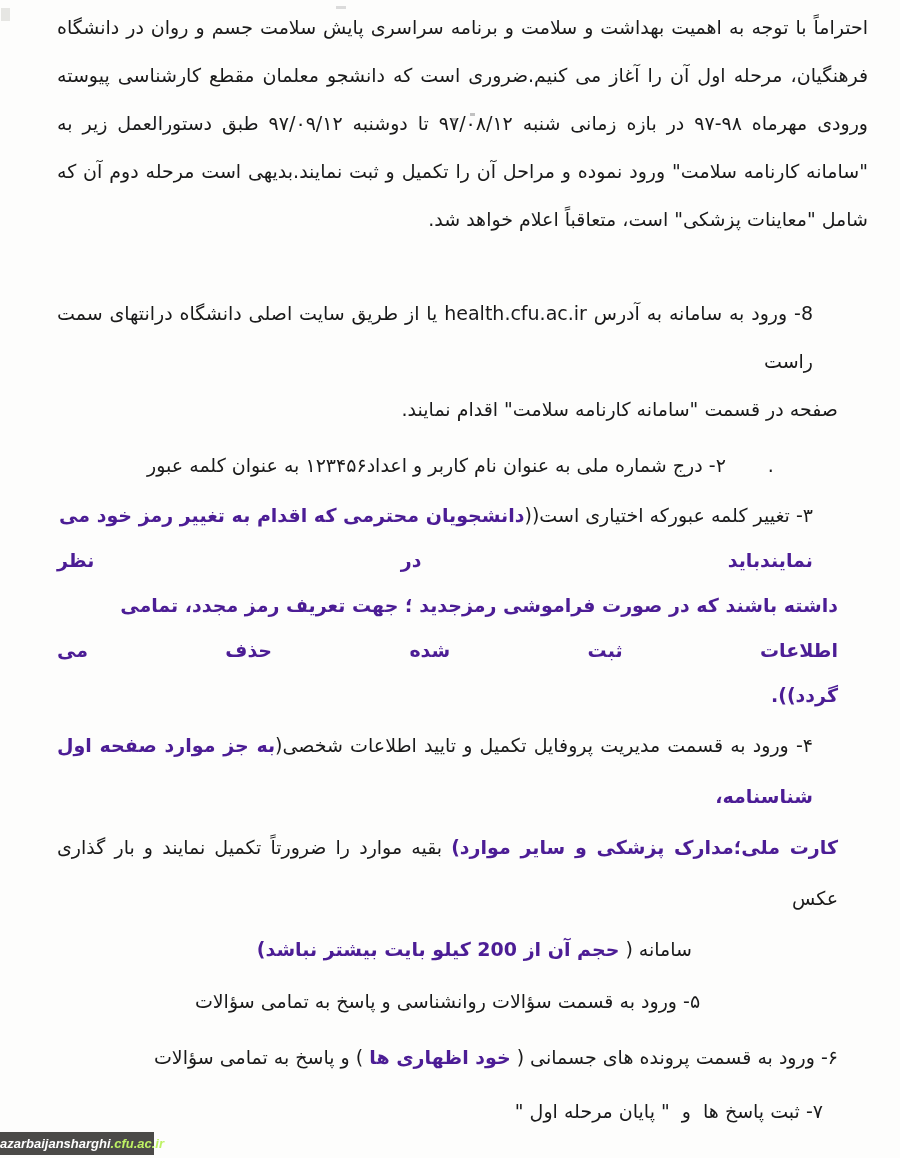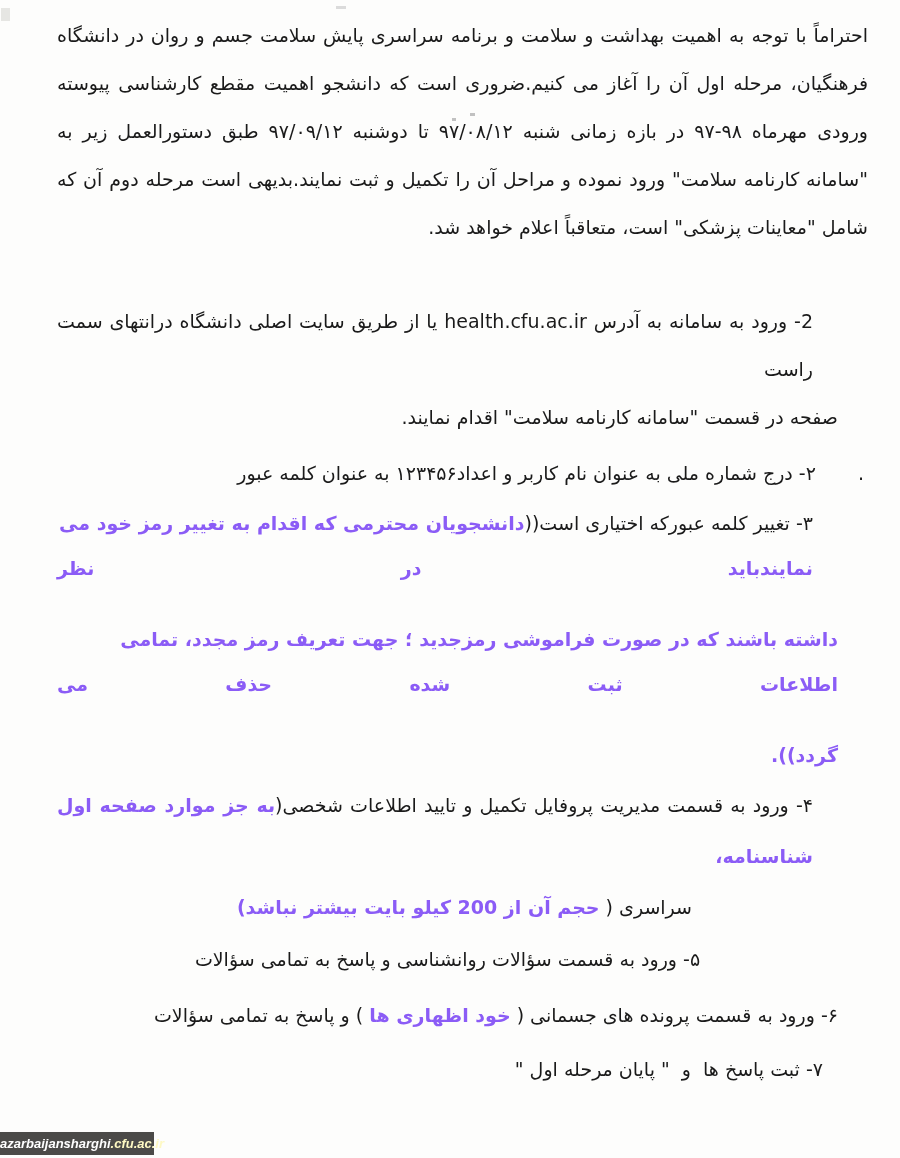--- a/index.html
+++ b/index.html
@@ -15,7 +15,7 @@
     direction: rtl;
     font-size: 19px;
   }
-  .content { padding: 11px 32px 0 57px; }
+  .content { padding: 3px 32px 0 57px; }
 
   .jline { text-align: justify; text-align-last: justify; }
   .rline { text-align: right; }

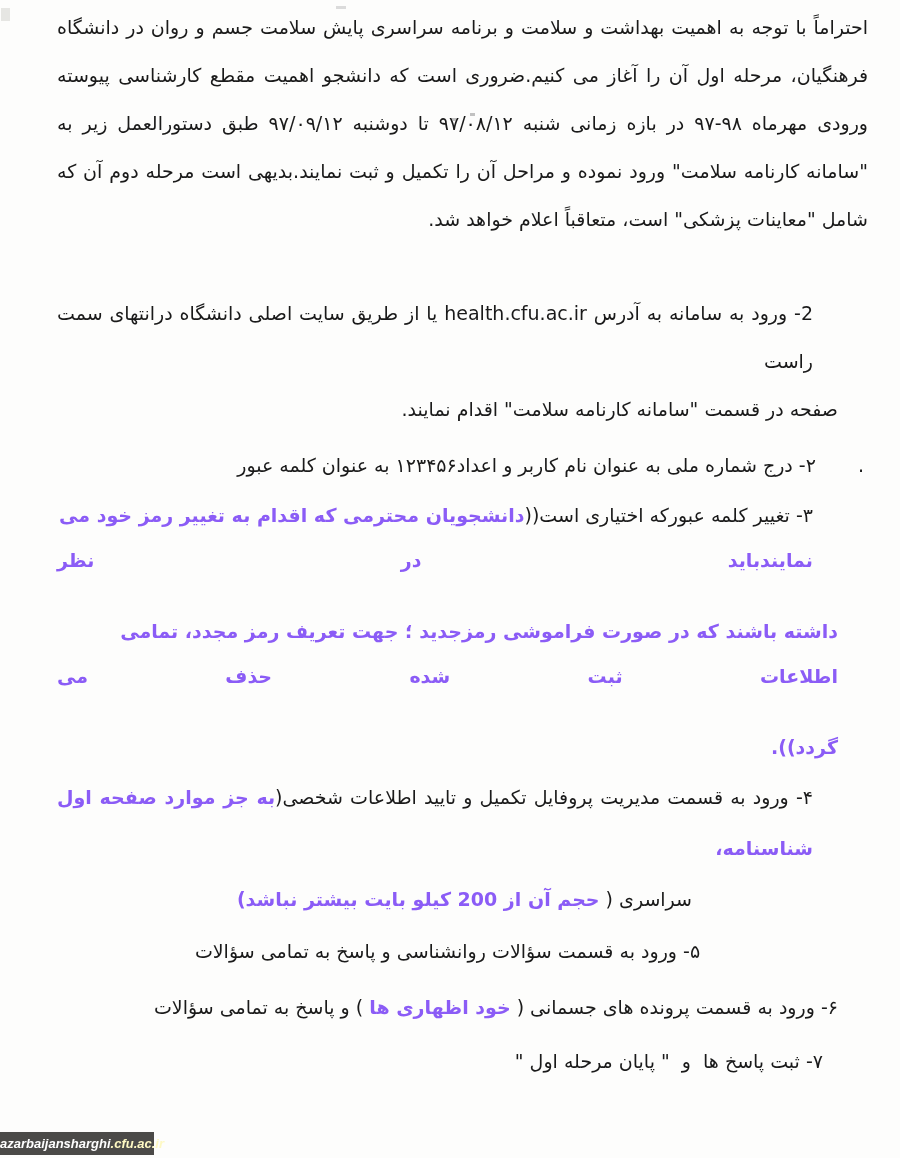--- a/index.html
+++ b/index.html
@@ -83,7 +83,7 @@
 
     <div class="intro">
       <div class="jline">احتراماً با توجه به اهمیت بهداشت و سلامت و برنامه سراسری پایش سلامت جسم و روان در دانشگاه</div>
-      <div class="jline">فرهنگیان، مرحله اول آن را آغاز می کنیم.ضروری است که دانشجو اهمیت مقطع کارشناسی پیوسته</div>
+      <div class="jline">فرهنگیان، مرحله اول آن را آغاز می کنیم.ضروری است که دانشجو معلمان مقطع کارشناسی پیوسته</div>
       <div class="jline">ورودی مهرماه ۹۸-۹۷ در بازه زمانی شنبه ۹۷/۰۸/۱۲ تا دوشنبه ۹۷/۰۹/۱۲ طبق دستورالعمل زیر به</div>
       <div class="jline">"سامانه کارنامه سلامت" ورود نموده و مراحل آن را تکمیل و ثبت نمایند.بدیهی است مرحله دوم آن که</div>
       <div class="rline">شامل "معاینات پزشکی" است، متعاقباً اعلام خواهد شد.</div>

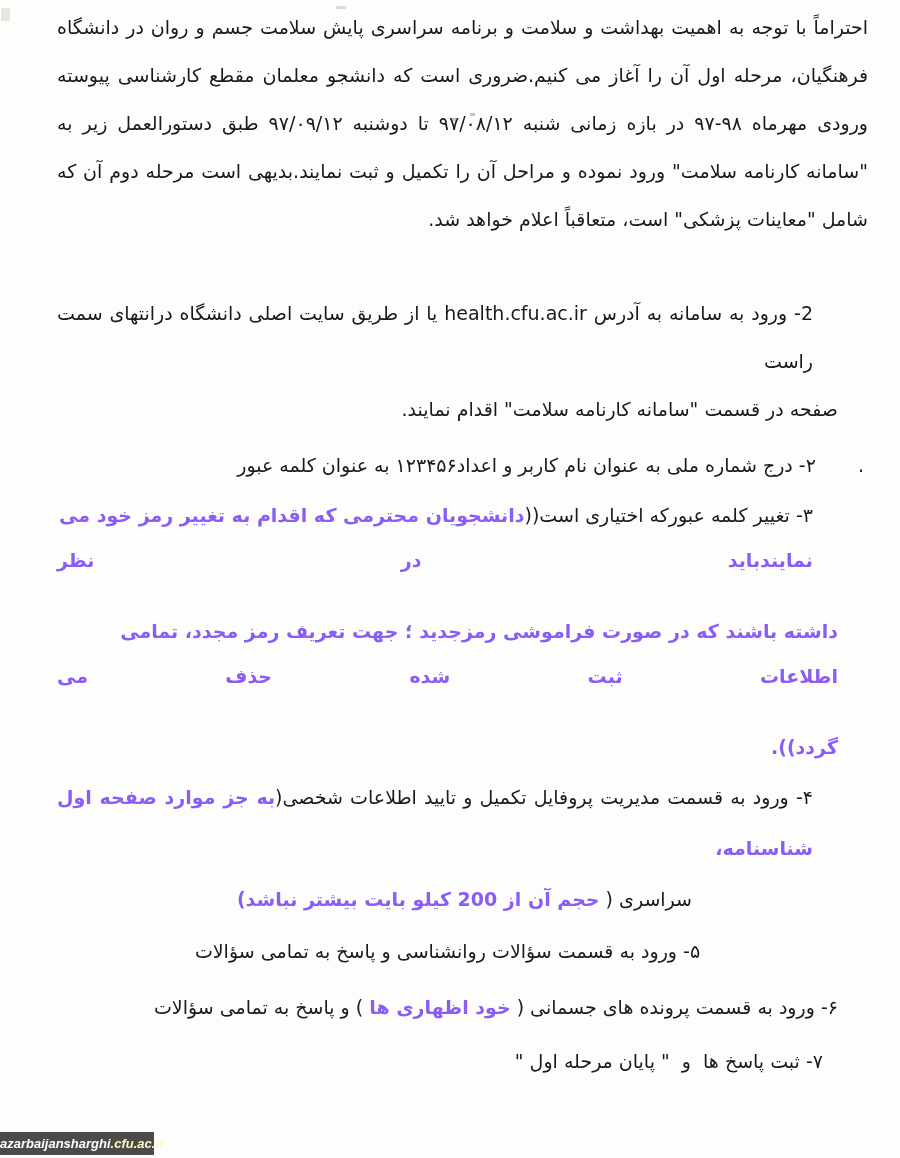--- a/index.html
+++ b/index.html
@@ -90,7 +90,7 @@
     </div>
 
     <div class="step s1">
-      <div class="jline first-indent">2- ورود به سامانه به آدرس health.cfu.ac.ir یا از طریق سایت اصلی دانشگاه درانتهای سمت راست</div>
+      <div class="jline first-indent">8- ورود به سامانه به آدرس health.cfu.ac.ir یا از طریق سایت اصلی دانشگاه درانتهای سمت راست</div>
       <div class="rline">صفحه در قسمت "سامانه کارنامه سلامت" اقدام نمایند.</div>
     </div>
 

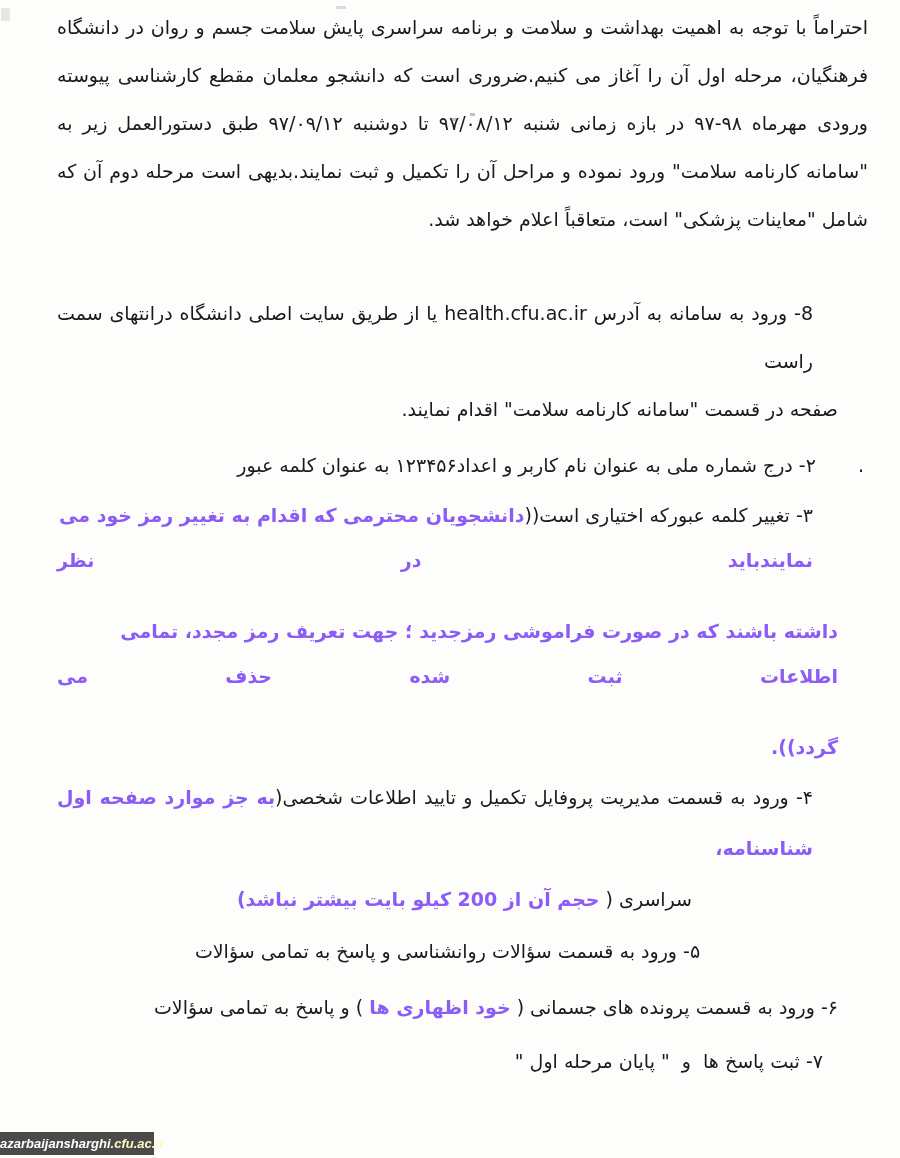--- a/index.html
+++ b/index.html
@@ -28,7 +28,7 @@
   .s1 { margin-top: 46px; }
   .s1 .jline, .s1 .rline { line-height: 48px; }
 
-  .s2 { margin-top: 8px; padding-right: 4px; text-align: right; line-height: 48px; }
+  .s2 { margin-top: 8px; padding-right: 4px; text-align: center; line-height: 48px; }
   .s2 .lead-dot { display: inline-block; margin-left: 42px; }
 
   .s3 { margin-top: 4px; }

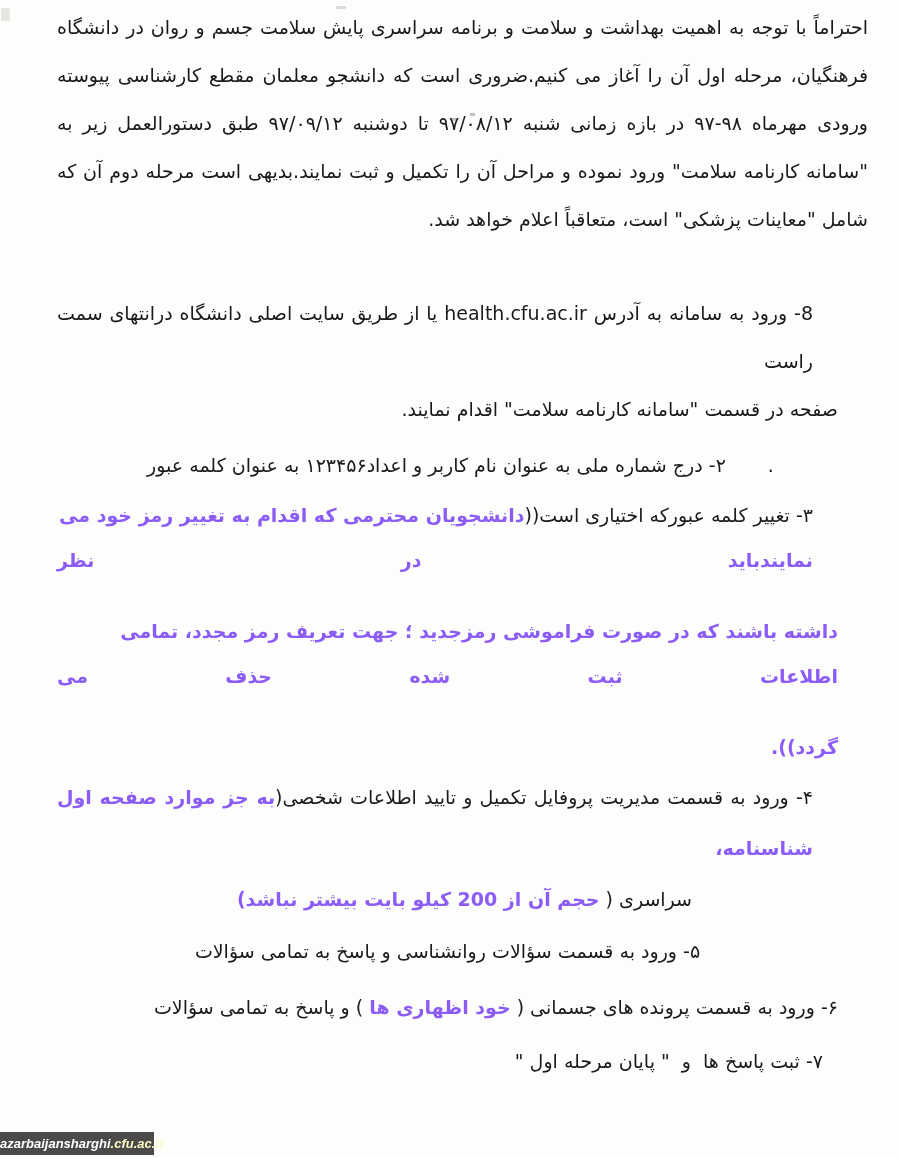--- a/index.html
+++ b/index.html
@@ -42,7 +42,7 @@
   .s6 { margin-top: 8px; line-height: 48px; }
   .s7 { margin-top: 6px; line-height: 48px; padding-right: 45px; text-align: right; }
 
-  .b { font-weight: bold; color: #8b5cf6; margin-top: 26px; }
+  .b { font-weight: bold; color: #4c1d95; }
 
   .watermark {
     position: absolute;

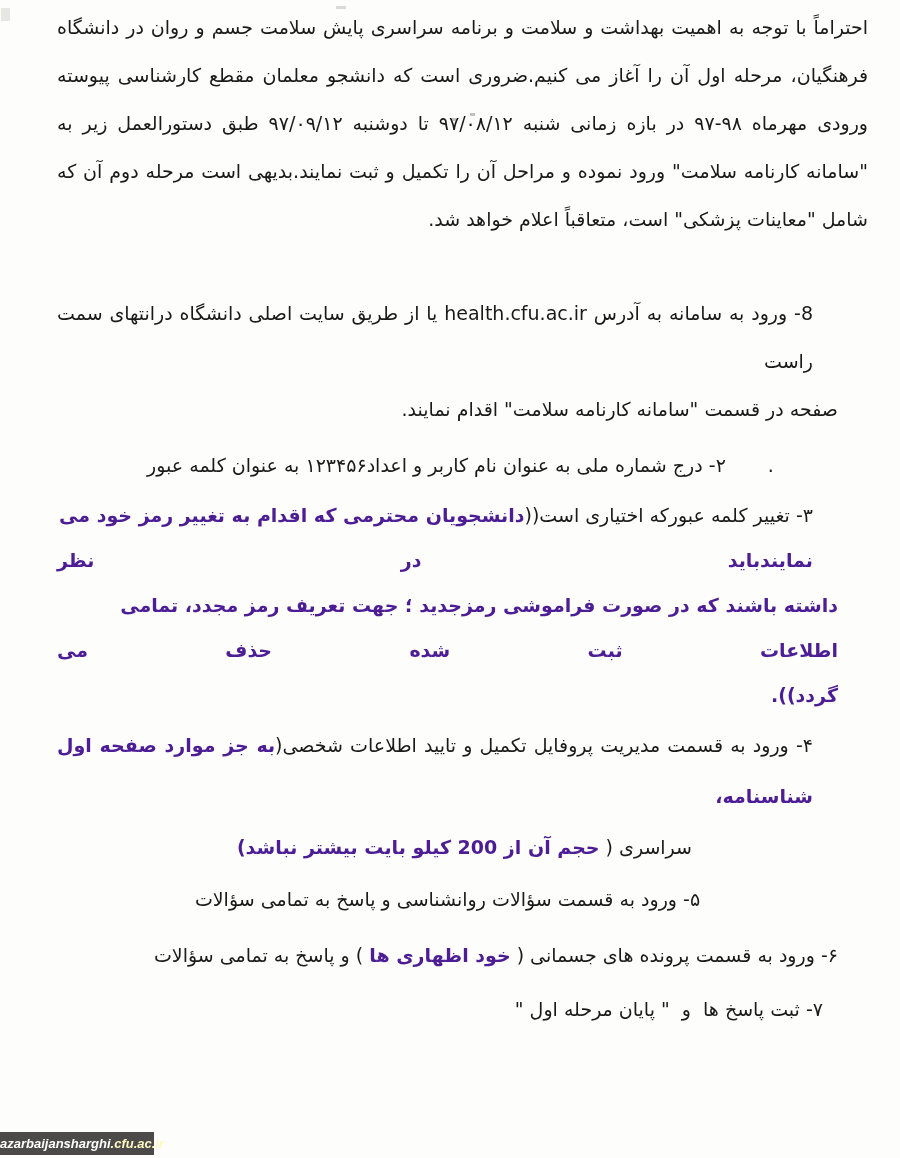--- a/index.html
+++ b/index.html
@@ -106,6 +106,7 @@
 
     <div class="step s4">
       <div class="jline first-indent"><span>۴- ورود به قسمت مدیریت پروفایل تکمیل و تایید اطلاعات شخصی(</span><span class="b">به جز موارد صفحه اول شناسنامه،</span></div>
+      <div class="jline"><span class="b">کارت ملی؛مدارک پزشکی و سایر موارد)</span><span> بقیه موارد را ضرورتاً تکمیل نمایند و بار گذاری عکس</span></div>
       <div class="rline last-line"><span>سراسری ( </span><span class="b">حجم آن از 200 کیلو بایت بیشتر نباشد)</span></div>
     </div>
 

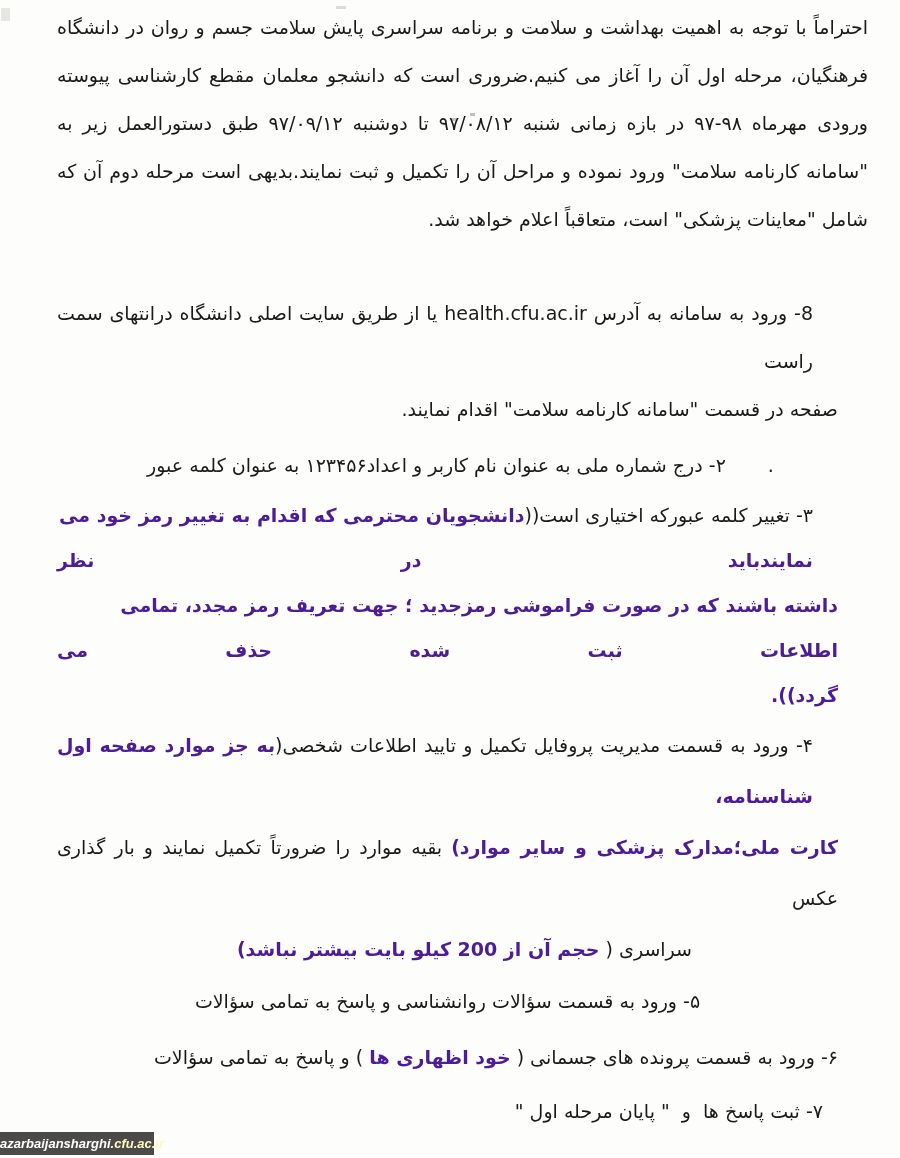--- a/index.html
+++ b/index.html
@@ -107,7 +107,7 @@
     <div class="step s4">
       <div class="jline first-indent"><span>۴- ورود به قسمت مدیریت پروفایل تکمیل و تایید اطلاعات شخصی(</span><span class="b">به جز موارد صفحه اول شناسنامه،</span></div>
       <div class="jline"><span class="b">کارت ملی؛مدارک پزشکی و سایر موارد)</span><span> بقیه موارد را ضرورتاً تکمیل نمایند و بار گذاری عکس</span></div>
-      <div class="rline last-line"><span>سراسری ( </span><span class="b">حجم آن از 200 کیلو بایت بیشتر نباشد)</span></div>
+      <div class="rline last-line"><span>سامانه ( </span><span class="b">حجم آن از 200 کیلو بایت بیشتر نباشد)</span></div>
     </div>
 
     <div class="step s5 rline">

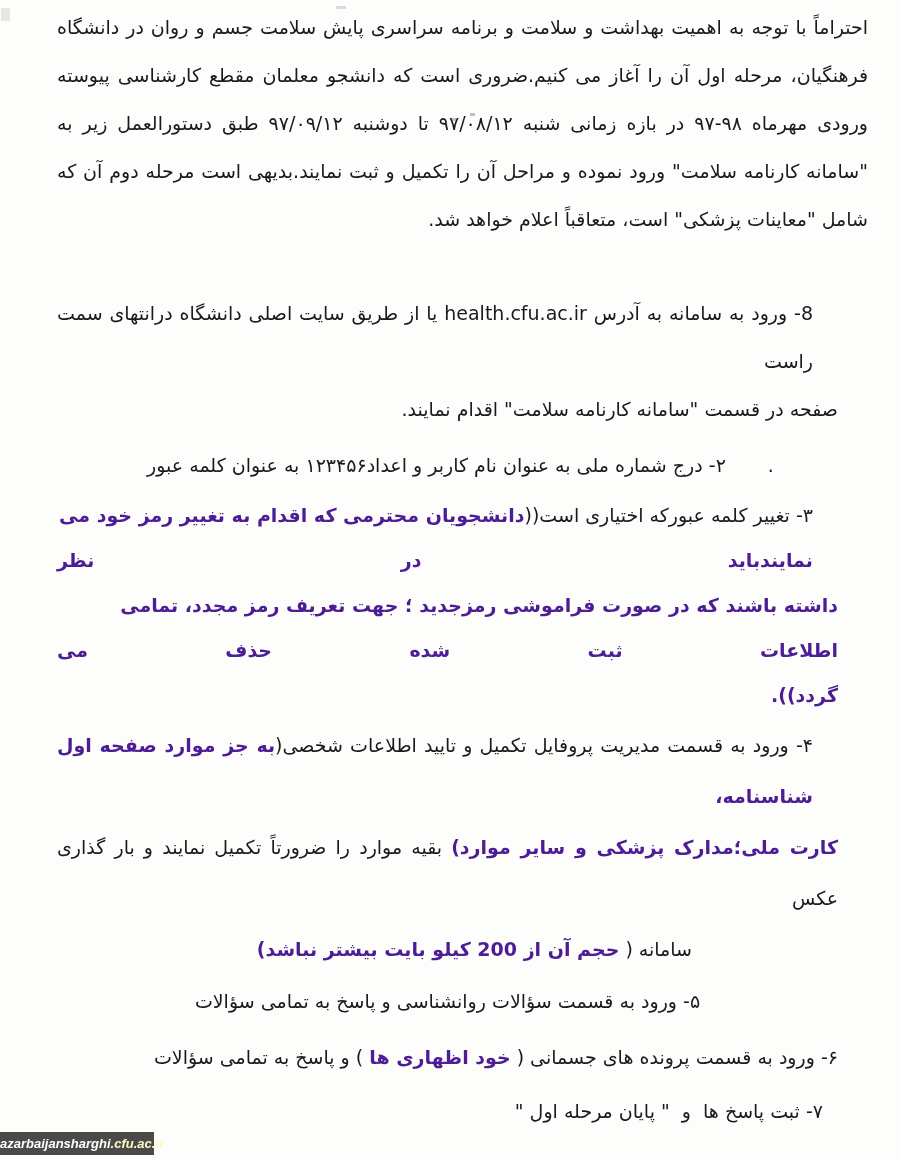--- a/index.html
+++ b/index.html
@@ -61,7 +61,7 @@
     text-align: center;
     letter-spacing: 0px;
   }
-  .watermark .domain { color: #fef9c3; }
+  .watermark .domain { color: #bef264; }
 
   
   .speck { position: absolute; background: #8f8f8f; opacity: 0.55; }

